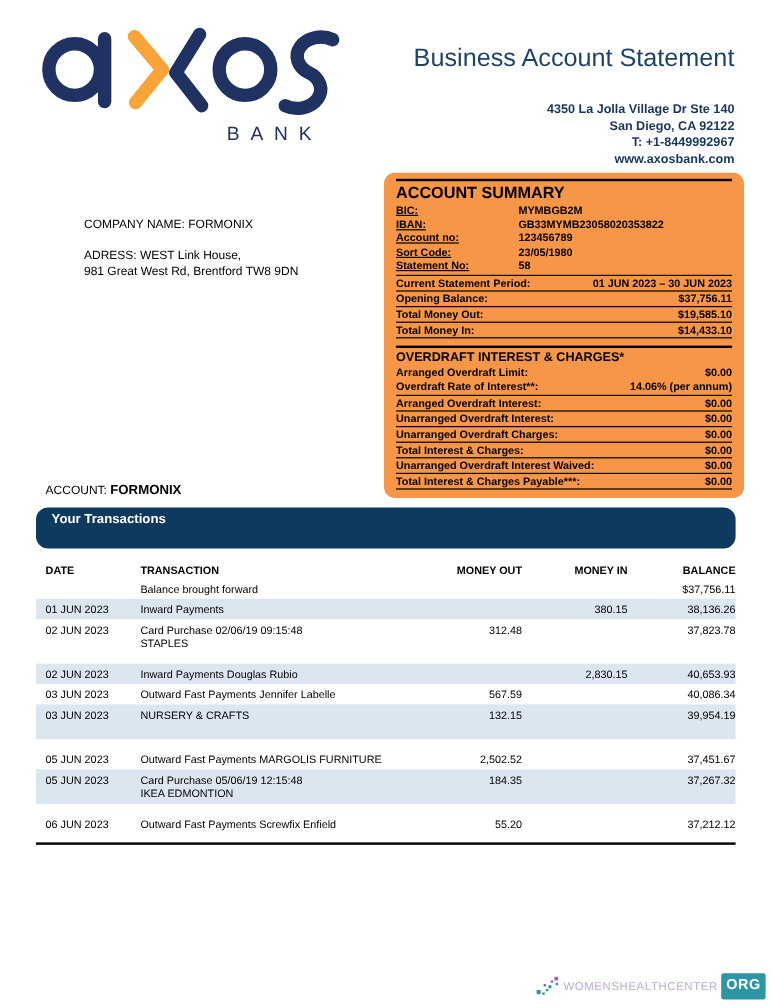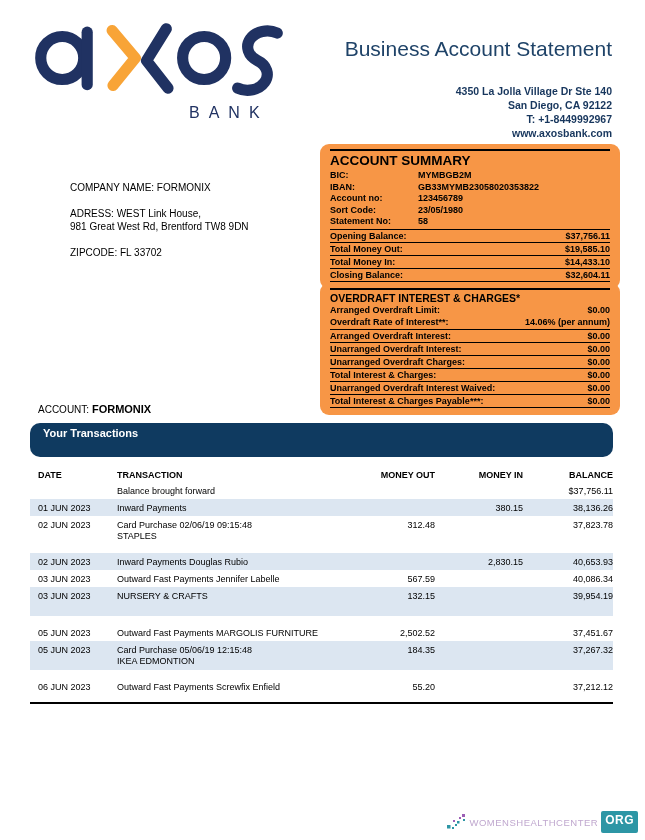--- a/index.html
+++ b/index.html
@@ -38,7 +38,7 @@
   .obox-title-lg { font-size:13.5px; font-weight:700; line-height:17px; margin-bottom:1px; }
   .obox-title-sm { font-size:10.5px; font-weight:700; line-height:14px; }
   .kv-row { display:flex; font-size:9px; font-weight:700; line-height:11.5px; }
-  .kv-row .lbl { width:88px; flex:none; }
+  .kv-row .lbl { width:102px; flex:none;text-decoration:underline; }
   .split-row { display:flex; justify-content:space-between; font-size:9px; font-weight:700; line-height:11.5px; }
   .ruled .split-row { border-top:1.5px solid #000; line-height:12px; }
   .ruled { border-bottom:1.5px solid #000; margin-top:1px; }

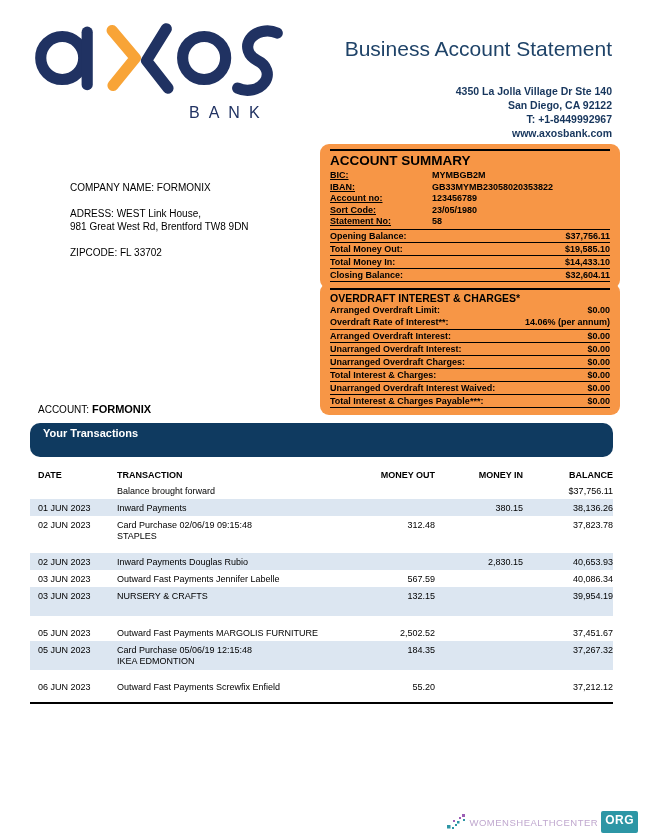--- a/index.html
+++ b/index.html
@@ -129,6 +129,10 @@
       </div>
     <div class="ruled" id="summary-rows">
         <div class="split-row">
+          <span class="lbl">Current Statement Period:</span>
+          <span class="val">01 JUN 2023 – 30 JUN 2023</span>
+        </div>
+        <div class="split-row">
           <span class="lbl">Opening Balance:</span>
           <span class="val">$37,756.11</span>
         </div>

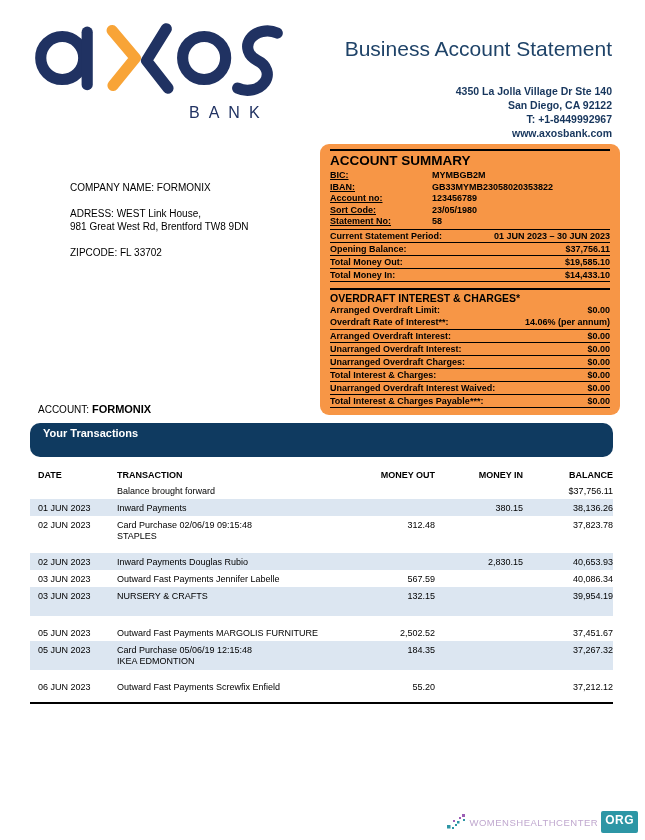--- a/index.html
+++ b/index.html
@@ -99,7 +99,6 @@
     <div>ADRESS: WEST Link House,</div>
     <div>981 Great West Rd, Brentford TW8 9DN</div>
     <div class="gap"></div>
-    <div>ZIPCODE: FL 33702</div>
   </div>
 
   <div class="obox" id="summary-box">

